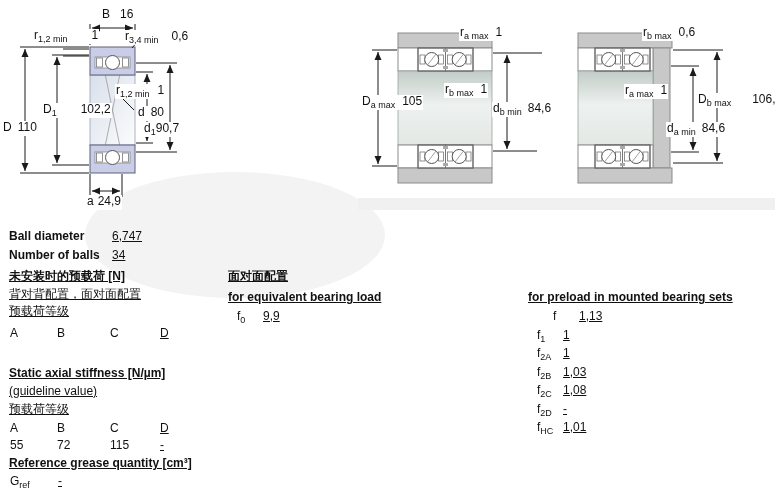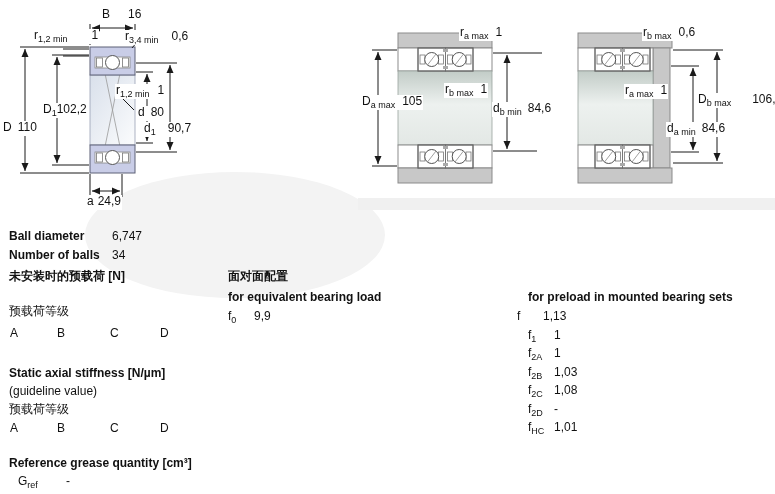--- a/index.html
+++ b/index.html
@@ -153,7 +153,7 @@
     </g>
   </svg>
 
-  <div class="dim" style="left:101px;top:8px"><span>B</span><sub></sub><span class="val" style="margin-left:18px">16</span></div>
+  <div class="dim" style="left:101px;top:8px"><span>B</span><sub></sub><span class="val" style="margin-left:10px">16</span></div>
   <div class="dim" style="left:33px;top:29px"><span>r</span><sub>1,2 min</sub><span class="val" style="margin-left:24px">1</span></div>
   <div class="dim" style="left:124px;top:30px"><span>r</span><sub>3,4 min</sub><span class="val" style="margin-left:13px">0,6</span></div>
   <div class="dim" style="left:115px;top:84px"><span>r</span><sub>1,2 min</sub><span class="val" style="margin-left:8px">1</span></div>

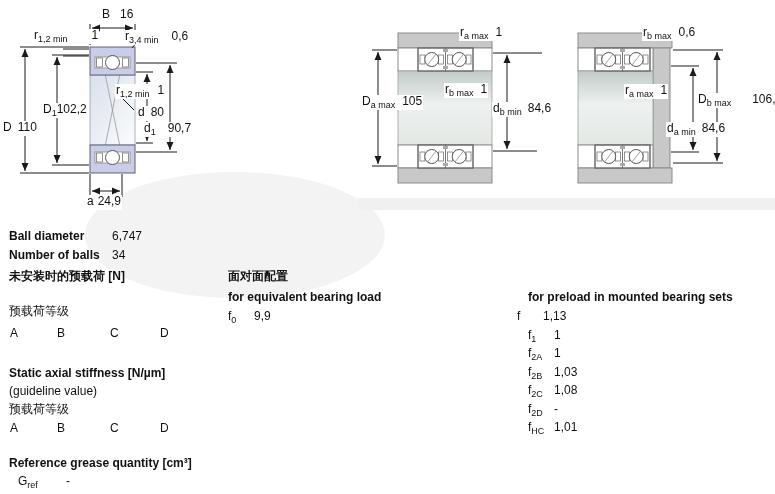--- a/index.html
+++ b/index.html
@@ -157,7 +157,7 @@
   <div class="dim" style="left:33px;top:29px"><span>r</span><sub>1,2 min</sub><span class="val" style="margin-left:24px">1</span></div>
   <div class="dim" style="left:124px;top:30px"><span>r</span><sub>3,4 min</sub><span class="val" style="margin-left:13px">0,6</span></div>
   <div class="dim" style="left:115px;top:84px"><span>r</span><sub>1,2 min</sub><span class="val" style="margin-left:8px">1</span></div>
-  <div class="dim" style="left:42px;top:103px"><span>D</span><sub>1</sub><span class="val" style="margin-left:0">102,2</span></div>
+  <div class="dim" style="left:42px;top:103px"><span>D</span><sub>1</sub><span class="val" style="margin-left:24px">102,2</span></div>
   <div class="dim" style="left:137px;top:106px"><span>d</span><sub></sub><span class="val" style="margin-left:6px">80</span></div>
   <div class="dim" style="left:2px;top:121px"><span>D</span><sub></sub><span class="val" style="margin-left:6px">110</span></div>
   <div class="dim" style="left:143px;top:122px"><span>d</span><sub>1</sub><span class="val" style="margin-left:12px">90,7</span></div>

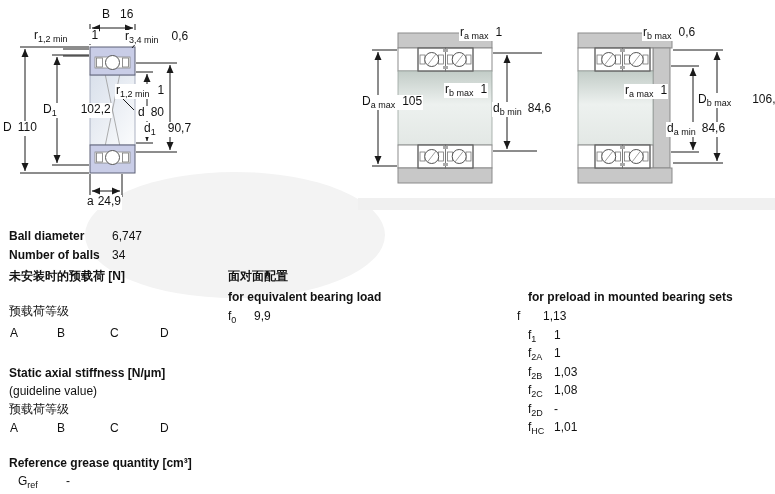--- a/index.html
+++ b/index.html
@@ -160,7 +160,7 @@
   <div class="dim" style="left:42px;top:103px"><span>D</span><sub>1</sub><span class="val" style="margin-left:24px">102,2</span></div>
   <div class="dim" style="left:137px;top:106px"><span>d</span><sub></sub><span class="val" style="margin-left:6px">80</span></div>
   <div class="dim" style="left:2px;top:121px"><span>D</span><sub></sub><span class="val" style="margin-left:6px">110</span></div>
-  <div class="dim" style="left:143px;top:122px"><span>d</span><sub>1</sub><span class="val" style="margin-left:12px">90,7</span></div>
+  <div class="dim" style="left:143px;top:122px"><span>d</span><sub>1</sub><span class="val" style="margin-left:0">90,7</span></div>
   <div class="dim" style="left:86px;top:195px"><span>a</span><sub></sub><span class="val" style="margin-left:4px">24,9</span></div>
 
   <div class="dim" style="left:459px;top:26px"><span>r</span><sub>a max</sub><span class="val" style="margin-left:7px">1</span></div>

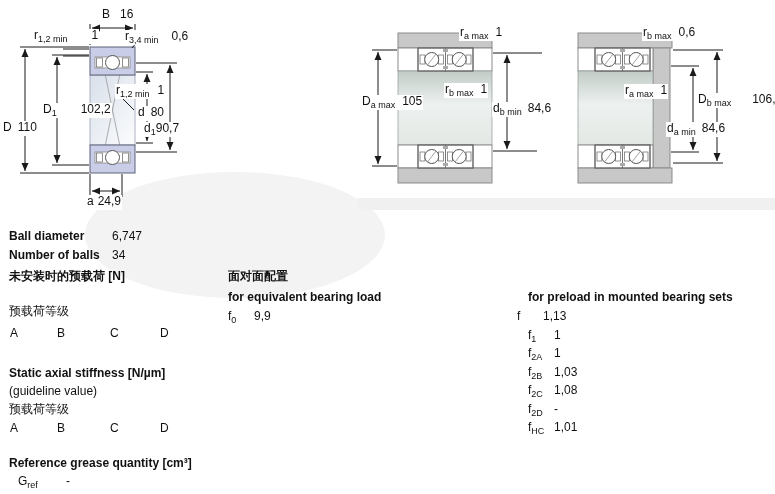--- a/index.html
+++ b/index.html
@@ -14,7 +14,7 @@
   .dim sub{font-size:9px;line-height:9px;}
   .dim .val{display:inline-block;}
   
-  .row{position:absolute;white-space:nowrap;line-height:14px;}
+  .row{position:absolute;white-space:nowrap;line-height:14px;text-decoration:underline;}
   .bold{font-weight:bold;}
   .w103{display:inline-block;width:103px;}
   .c0{display:inline-block;width:47px;}

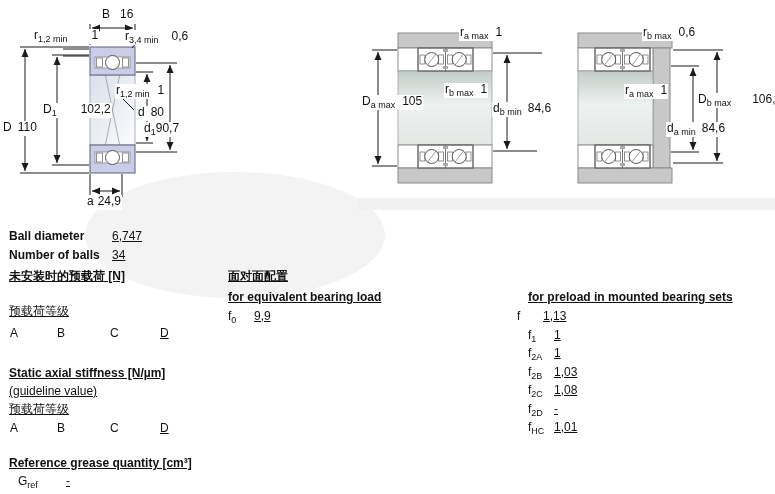--- a/index.html
+++ b/index.html
@@ -177,6 +177,7 @@
   <div class="row" style="left:9px;top:248px"><span class="bold w103">Number of balls</span><span>34</span></div>
 
   <div class="row bold" style="left:9px;top:269px">未安装时的预载荷 [N]</div>
+  <div class="row" style="left:9px;top:287px">背对背配置，面对面配置</div>
   <div class="row" style="left:9px;top:304px">预载荷等级</div>
   <div class="row" style="left:10px;top:326px"><span class="c0">A</span><span class="c1">B</span><span class="c2">C</span><span>D</span></div>
 

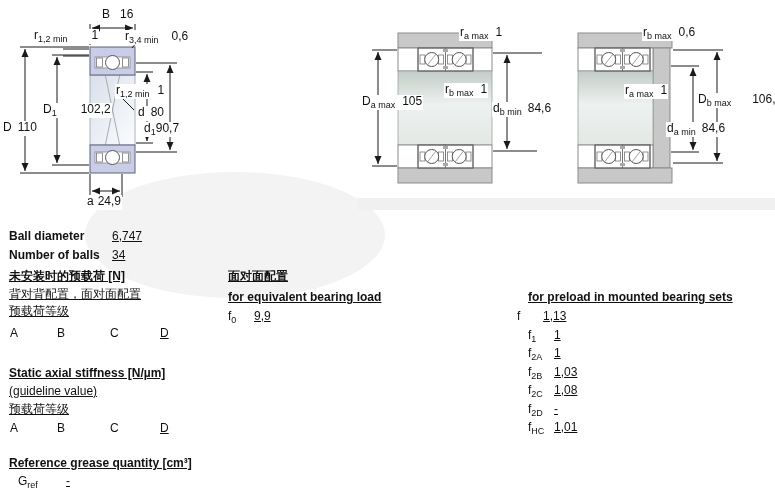--- a/index.html
+++ b/index.html
@@ -20,7 +20,7 @@
   .c0{display:inline-block;width:47px;}
   .c1{display:inline-block;width:53px;}
   .c2{display:inline-block;width:50px;}
-  .fl{display:inline-block;min-width:26px;}
+  .fl{display:inline-block;min-width:26px;margin-left:9px;}
   .fl sub,.row sub{font-size:9px;}
   .g-ind{display:inline-block;min-width:48px;margin-left:8px;}
 </style>

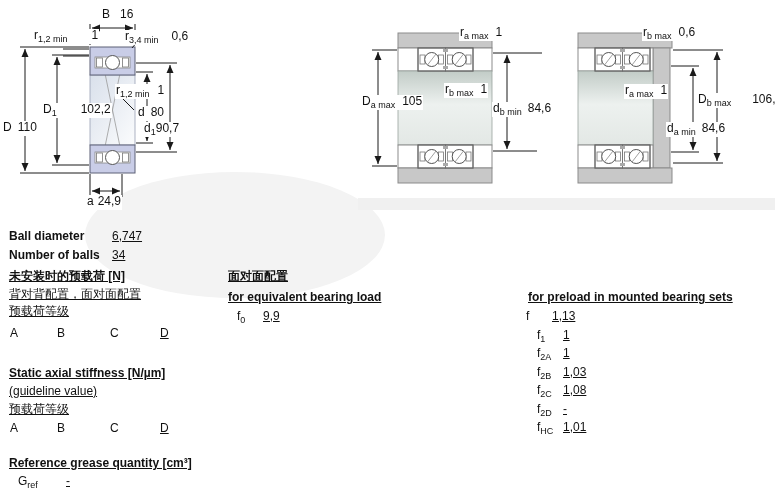--- a/index.html
+++ b/index.html
@@ -194,7 +194,7 @@
   <div class="row" style="left:228px;top:309px"><span class="fl"><span>f</span><sub>0</sub></span><span>9,9</span></div>
 
   <div class="row bold" style="left:528px;top:290px">for preload in mounted bearing sets</div>
-  <div class="row" style="left:517px;top:309px"><span class="fl"><span>f</span><sub></sub></span><span>1,13</span></div>
+  <div class="row" style="left:544px;top:309px"><span class="fl"><span>f</span><sub></sub></span><span>1,13</span></div>
   <div class="row" style="left:528px;top:328px"><span class="fl"><span>f</span><sub>1</sub></span><span>1</span></div>
   <div class="row" style="left:528px;top:346px"><span class="fl"><span>f</span><sub>2A</sub></span><span>1</span></div>
   <div class="row" style="left:528px;top:365px"><span class="fl"><span>f</span><sub>2B</sub></span><span>1,03</span></div>

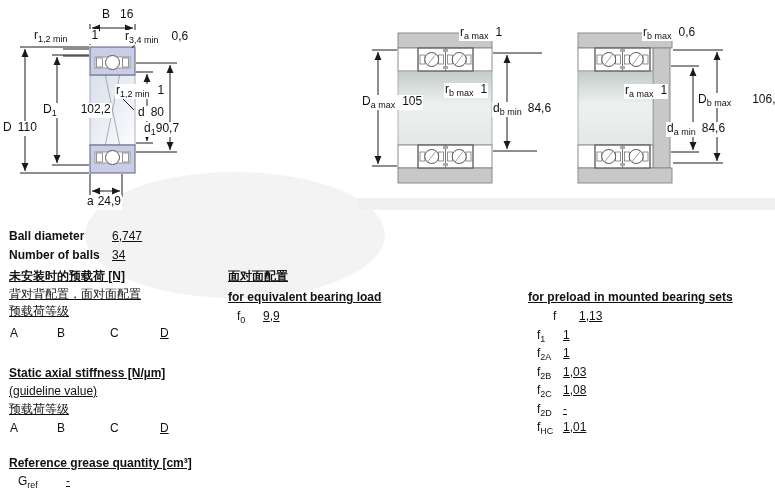--- a/index.html
+++ b/index.html
@@ -185,6 +185,7 @@
   <div class="row" style="left:9px;top:384px">(guideline value)</div>
   <div class="row" style="left:9px;top:402px">预载荷等级</div>
   <div class="row" style="left:10px;top:421px"><span class="c0">A</span><span class="c1">B</span><span class="c2">C</span><span>D</span></div>
+  <div class="row" style="left:10px;top:438px"><span class="c0">55</span><span class="c1">72</span><span class="c2">115</span><span>-</span></div>
 
   <div class="row bold" style="left:9px;top:456px">Reference grease quantity [cm³]</div>
   <div class="row" style="left:10px;top:474px"><span class="g-ind"><span>G</span><sub>ref</sub></span><span>-</span></div>

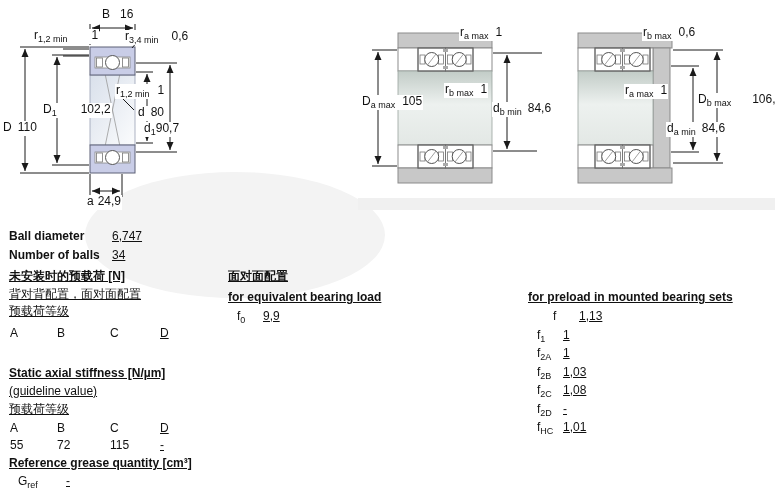--- a/index.html
+++ b/index.html
@@ -22,7 +22,7 @@
   .c2{display:inline-block;width:50px;}
   .fl{display:inline-block;min-width:26px;margin-left:9px;}
   .fl sub,.row sub{font-size:9px;}
-  .g-ind{display:inline-block;min-width:48px;margin-left:8px;}
+  .g-ind{display:inline-block;min-width:48px;}
 </style>
 </head>
 <body>

